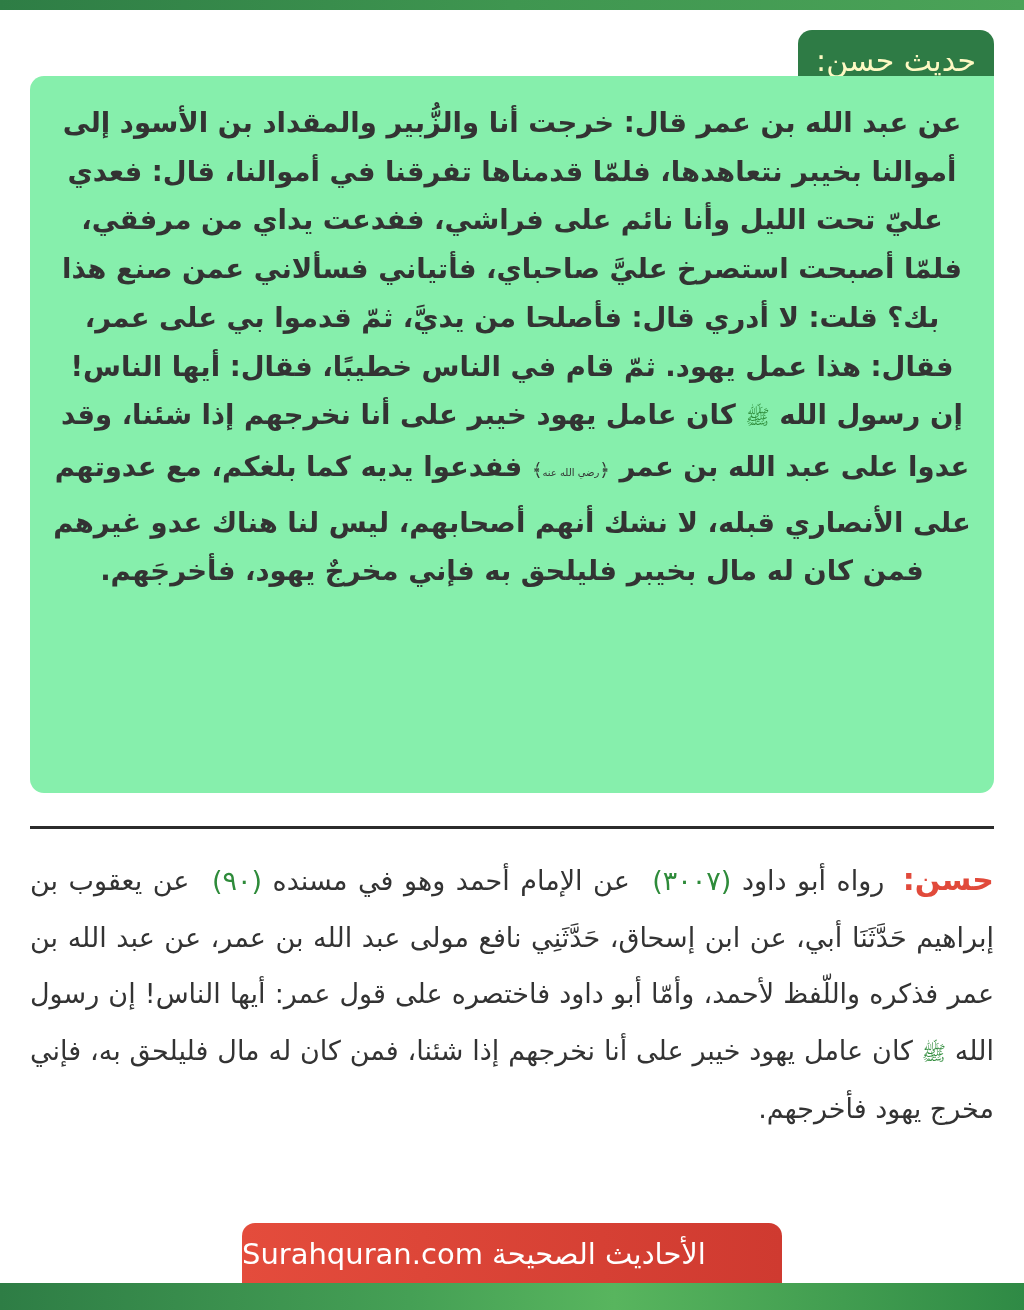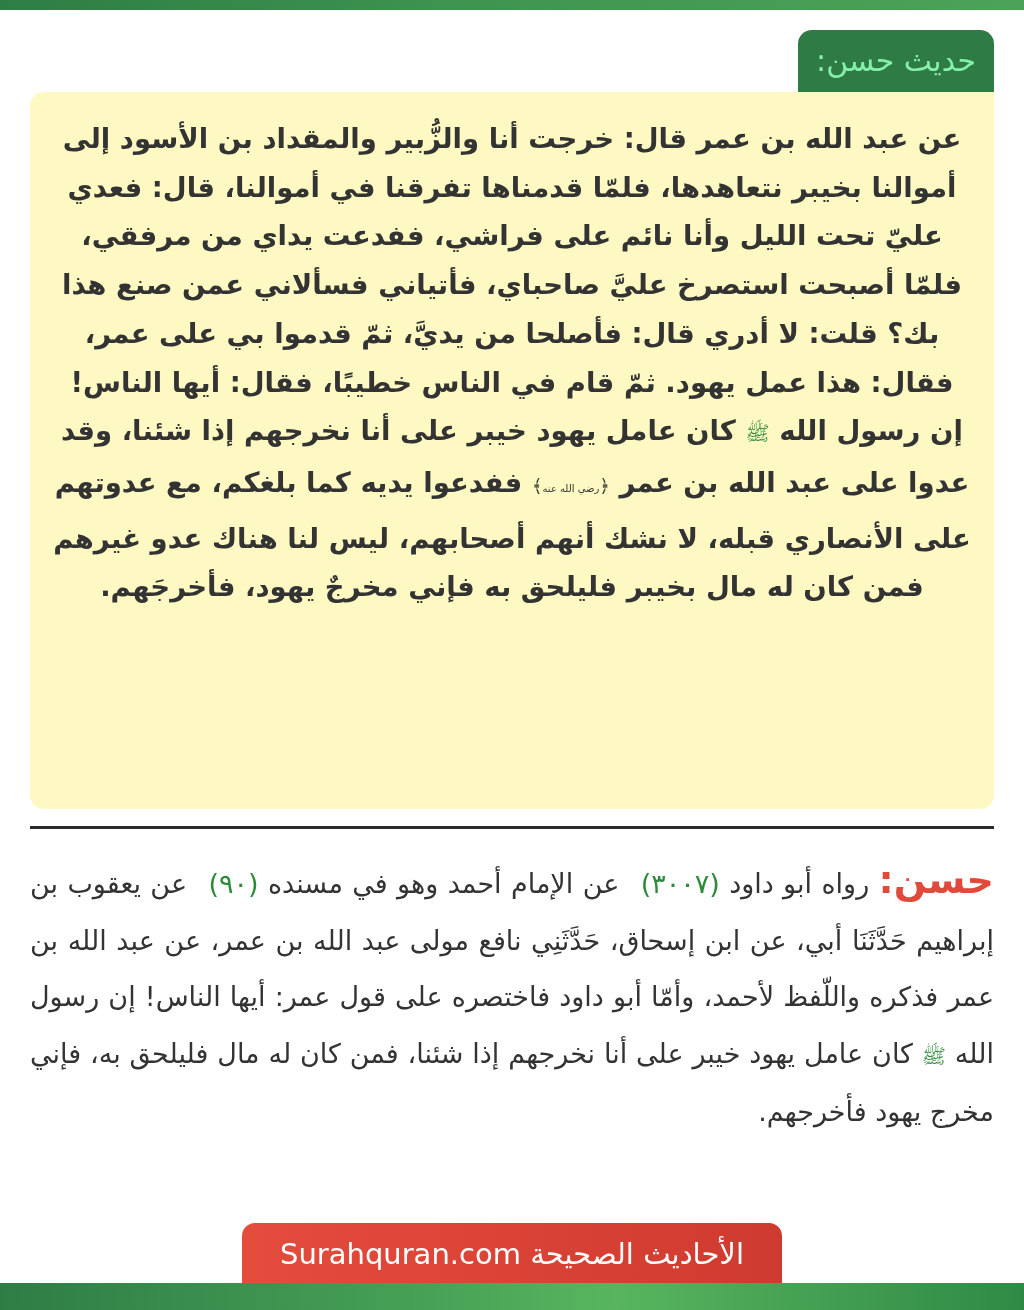--- a/index.html
+++ b/index.html
@@ -18,7 +18,7 @@
     .grade-tab {
       position: absolute; right: 30px; top: 30px; width: 196px; height: 62px;
       background: #2e7b45; border-radius: 14px 14px 0 0;
-      color: #86efac; font-size: 30px; line-height: 62px;
+      color: #fef9c3; font-size: 30px; line-height: 62px;
       text-align: center; direction: rtl;
     }
 

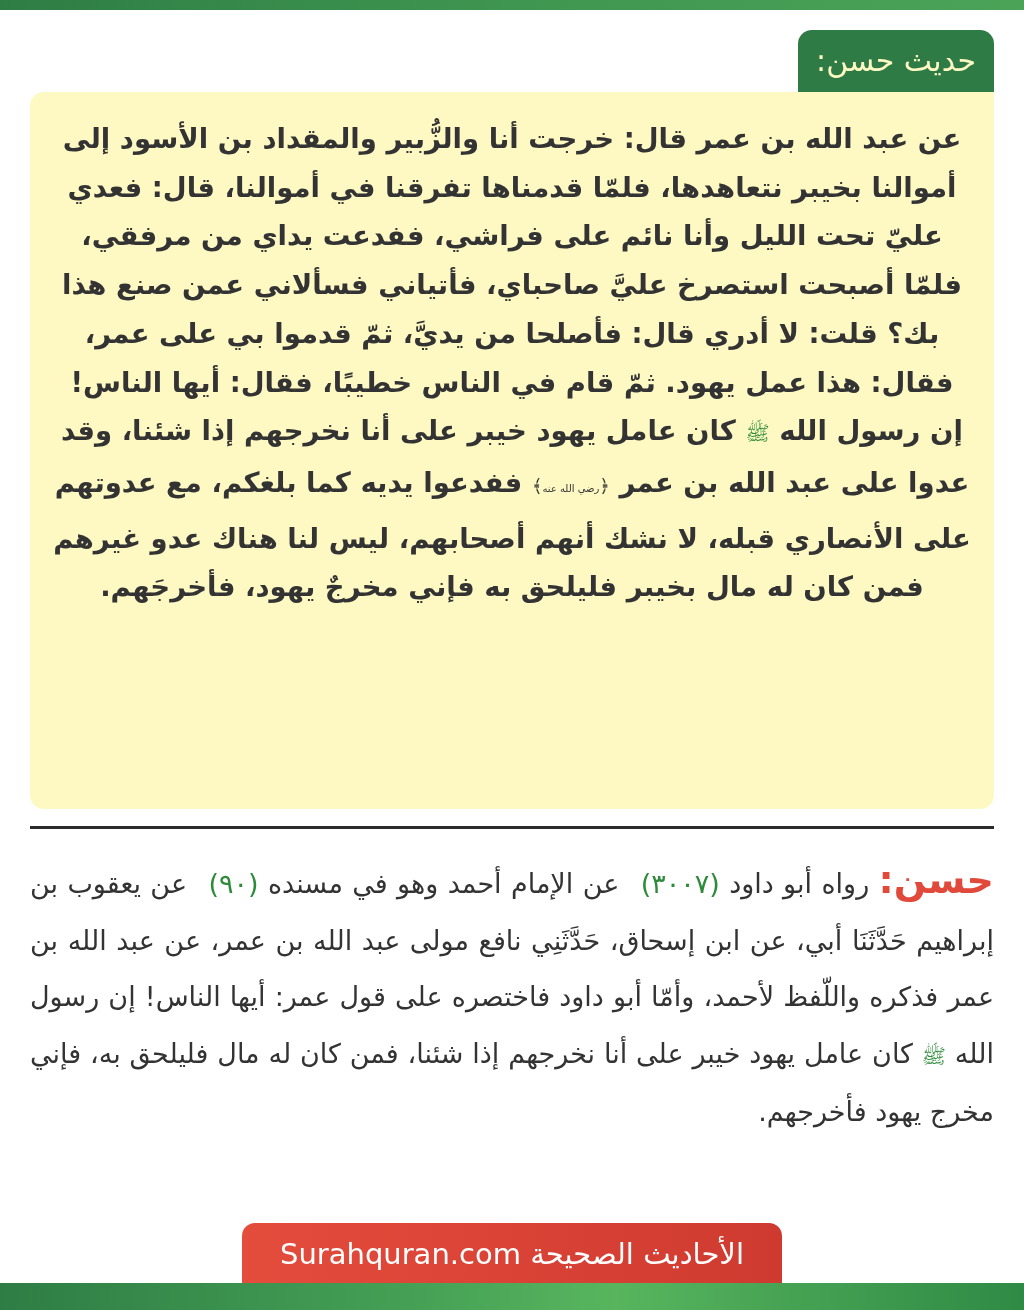--- a/index.html
+++ b/index.html
@@ -23,8 +23,8 @@
     }
 
     .hadith-box {
-      position: absolute; left: 30px; top: 92px; width: 964px; height: 717px;
-      background: #fef9c3; border-radius: 14px 0 14px 14px;
+      position: absolute; left: 30px; top: 76px; width: 964px; height: 717px;
+      background: #86efac; border-radius: 14px 0 14px 14px;
       padding: 22px 20px 0 20px;
     }
     .hadith-text {

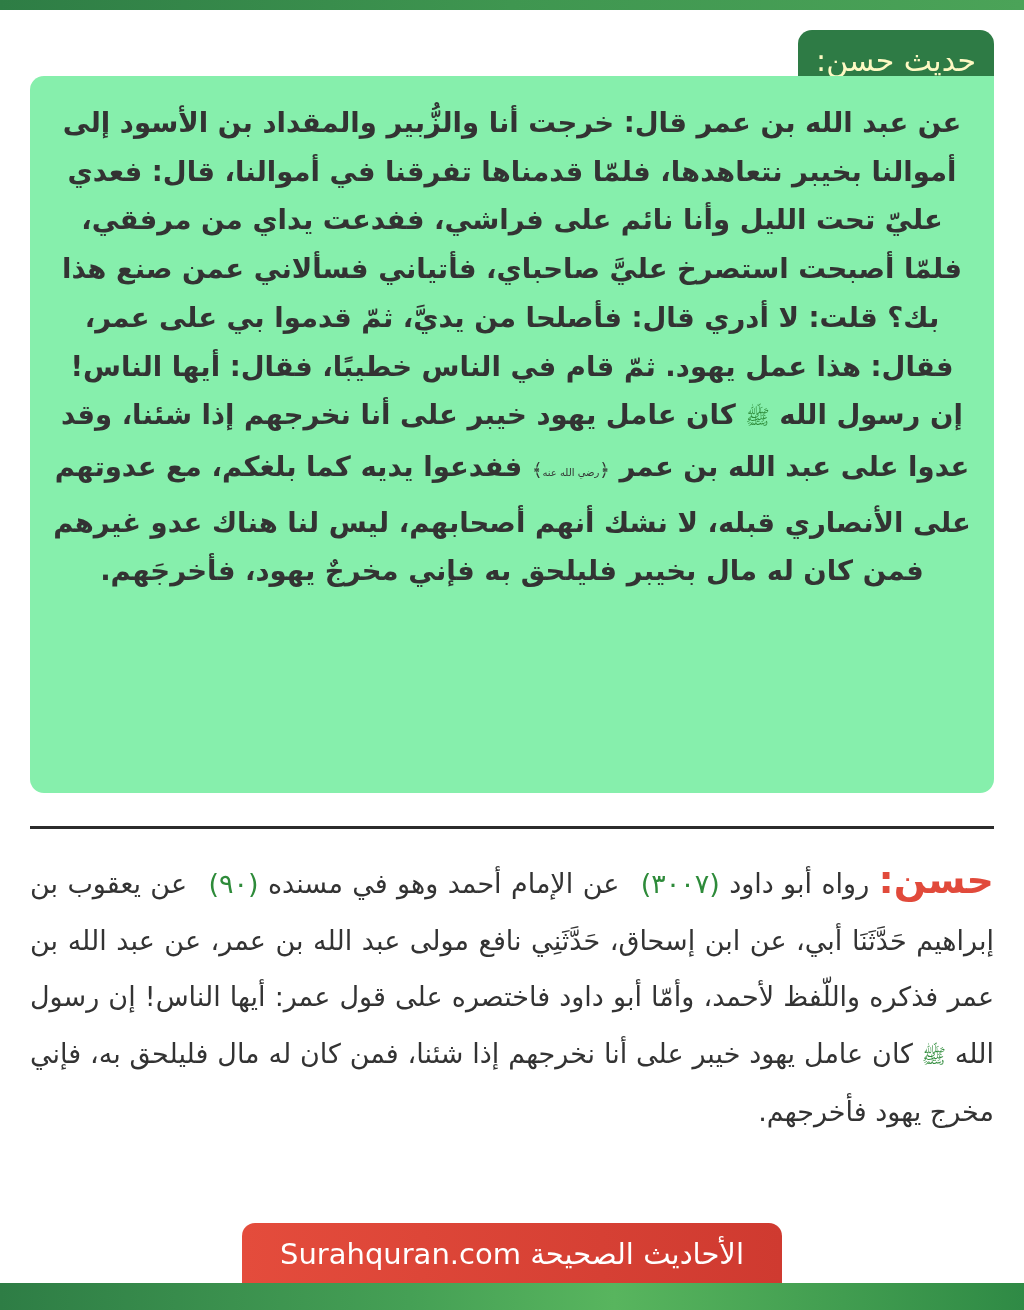--- a/index.html
+++ b/index.html
@@ -51,7 +51,7 @@
       font-family: "DejaVu Sans", sans-serif; font-size: 27px;
       line-height: 56.5px; color: #333333;
     }
-    .grade-label { color: #e14a3b; font-weight: bold; font-size: 38px; }
+    .grade-label { color: #e14a3b; font-weight: bold; font-size: 30px; margin-left: 8px; }
     .ref-num { color: #2e8b3a; margin-left: 12px; }
 
     .footer-badge {

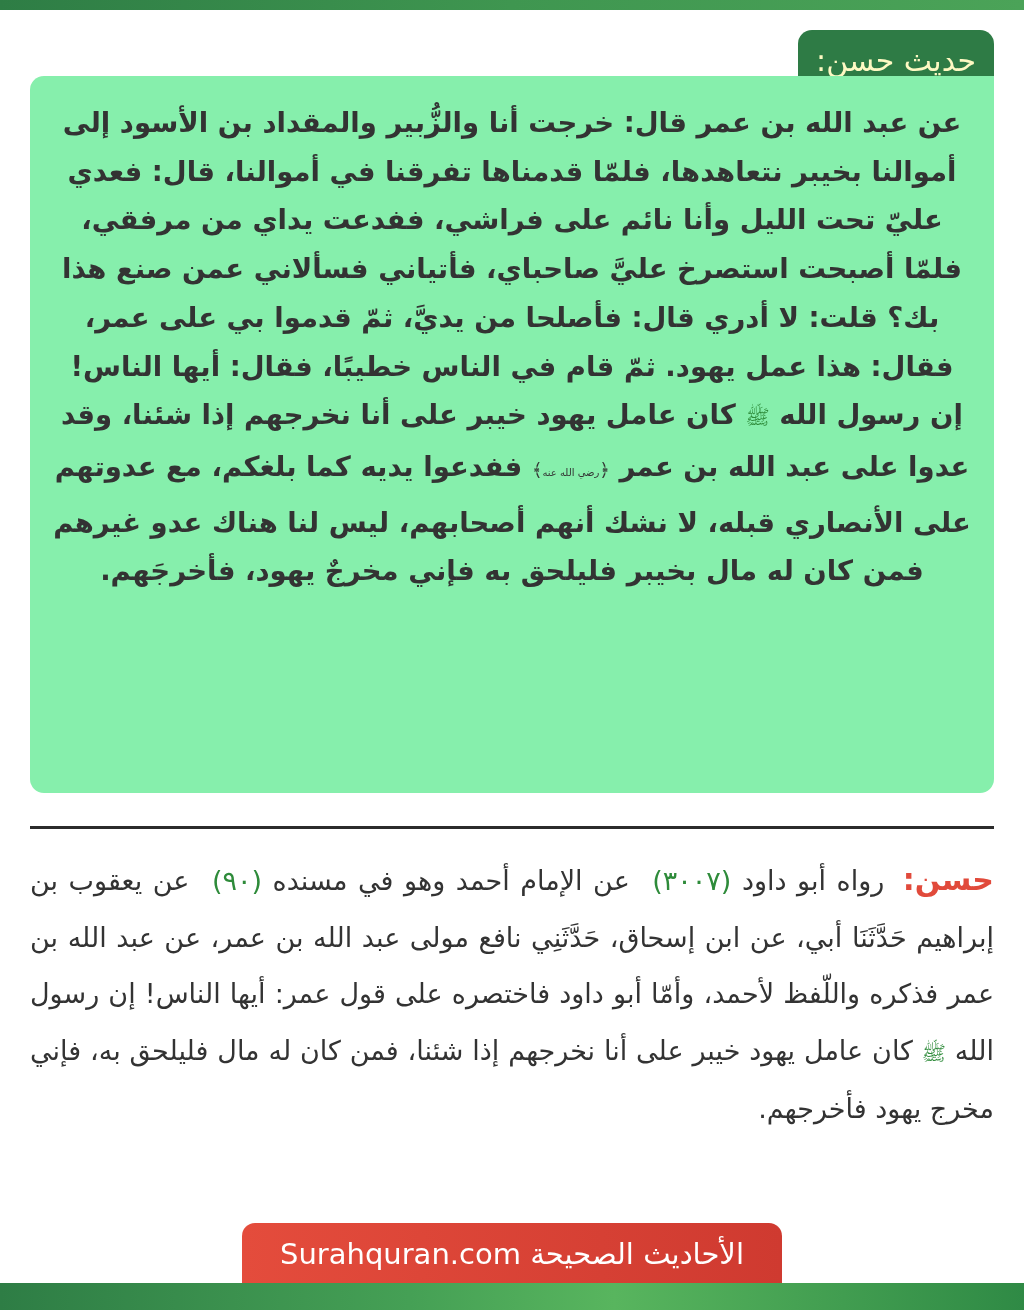--- a/index.html
+++ b/index.html
@@ -59,7 +59,7 @@
       background: linear-gradient(90deg, #e44c3c 0%, #cf3a30 100%);
       border-radius: 13px 13px 0 0;
       color: #ffffff; font-size: 29px; line-height: 62px;
-      text-align: center; direction: rtl; white-space: nowrap;
+      text-align: left; direction: rtl; white-space: nowrap;
     }
   </style>
 </head>

